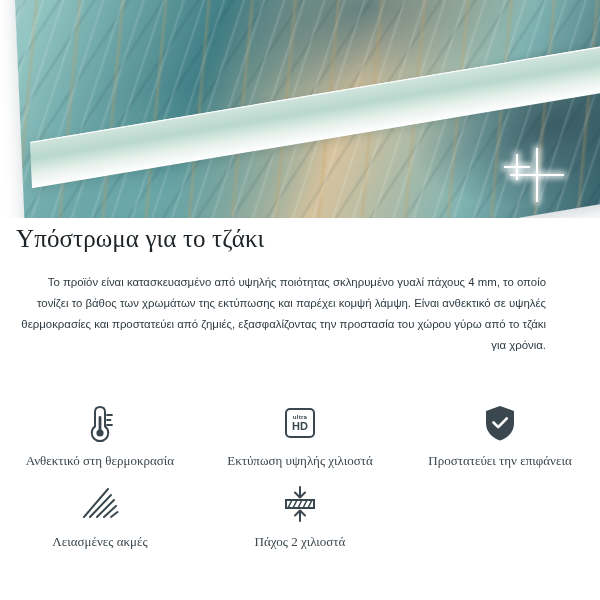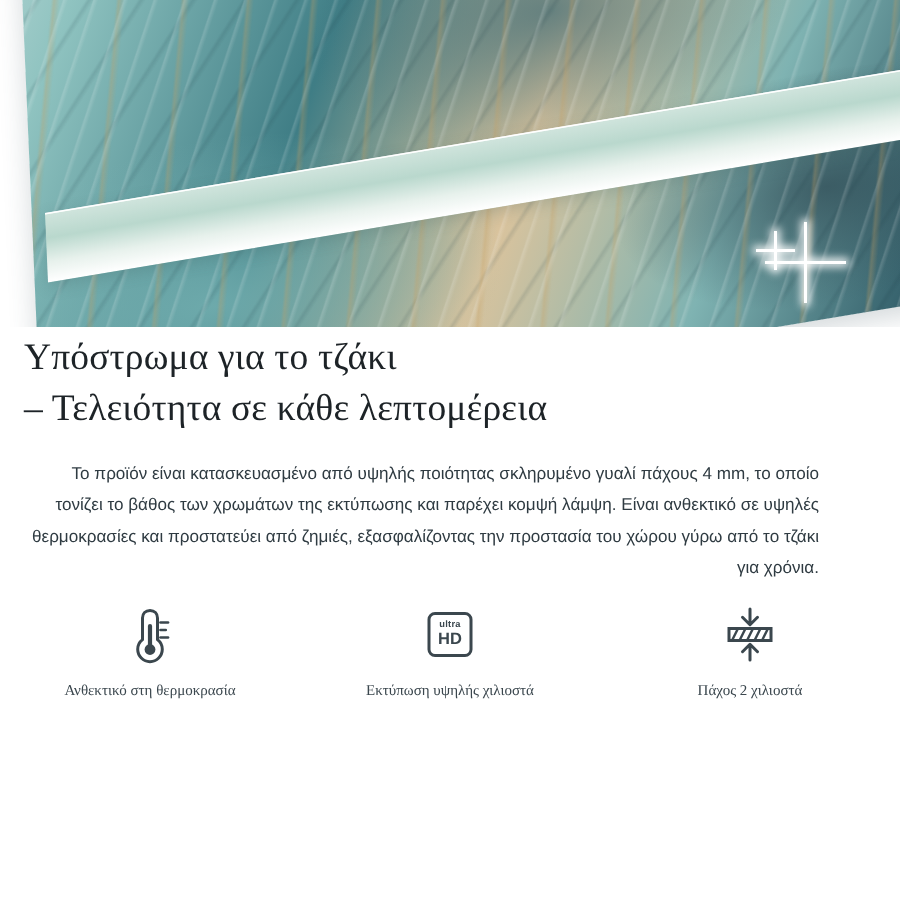--- a/index.html
+++ b/index.html
@@ -185,7 +185,6 @@
   <div class="content">
     <h1 class="headline">
       <span>Υπόστρωμα για το τζάκι</span>
-      <span class="l2">– Τελειότητα σε κάθε λεπτομέρεια</span>
     </h1>
     <p class="body">Το προϊόν είναι κατασκευασμένο από υψηλής ποιότητας σκληρυμένο γυαλί πάχους 4 mm, το οποίο τονίζει το βάθος των χρωμάτων της εκτύπωσης και παρέχει κομψή λάμψη. Είναι ανθεκτικό σε υψηλές θερμοκρασίες και προστατεύει από ζημιές, εξασφαλίζοντας την προστασία του χώρου γύρω από το τζάκι για χρόνια.</p>
   </div>

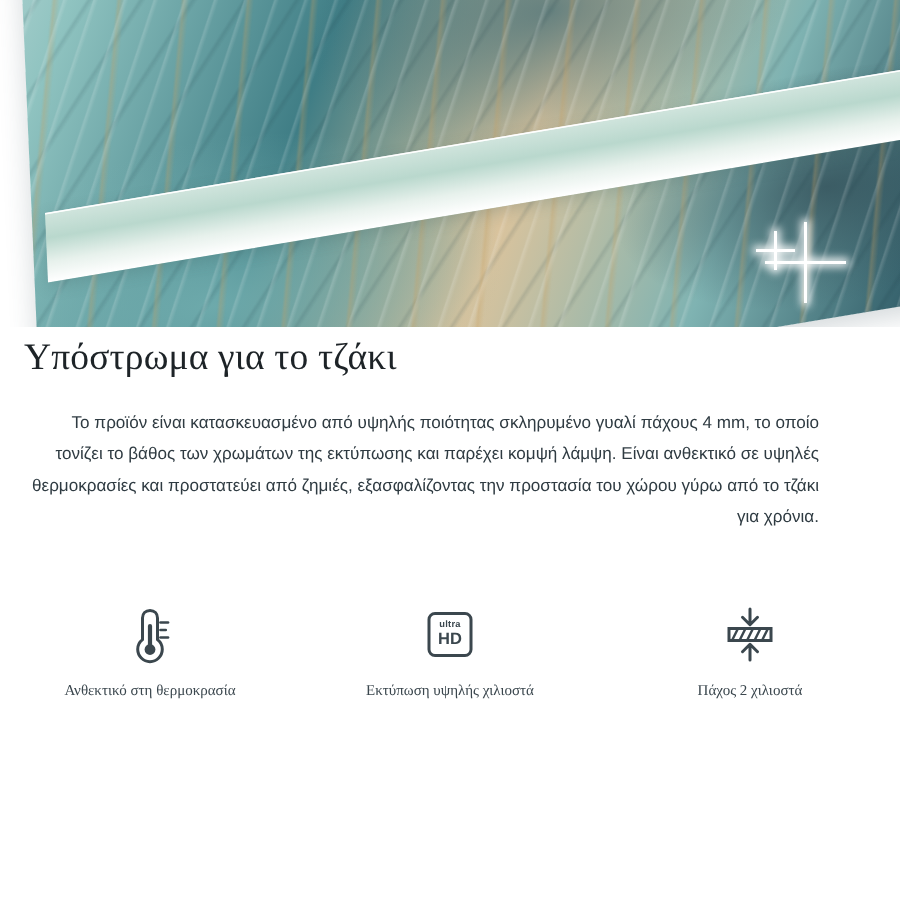--- a/index.html
+++ b/index.html
@@ -148,7 +148,7 @@
   }
   .flabel {
     font-family: "Liberation Serif", serif;
-    font-size: 10px;
+    font-size: 13px;
     color: #3b474e;
     text-align: center;
     line-height: 13px;

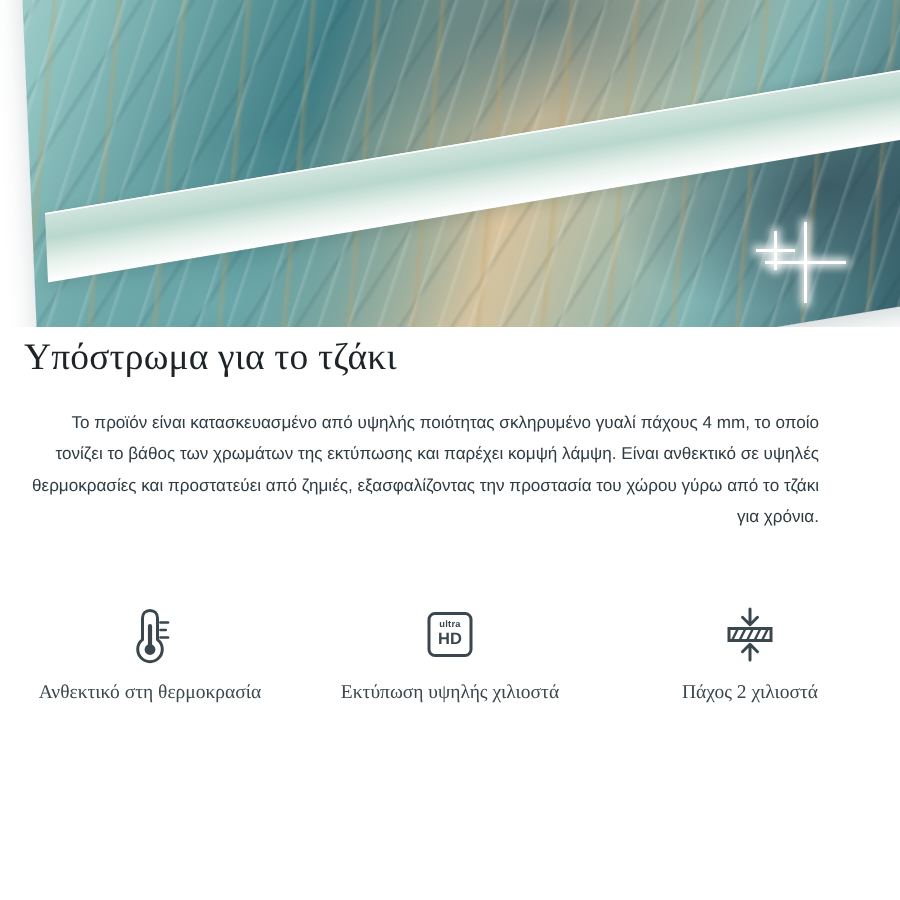--- a/index.html
+++ b/index.html
@@ -215,6 +215,15 @@
       <div class="flabel">Εκτύπωση υψηλής χιλιοστά</div>
     </div>
 
+    <div class="feature">
+      <div class="ficon">
+        <svg width="36" height="40" viewBox="0 0 36 40">
+          <path d="M18 3 L32 8 V20 C32 29 25.5 35 18 37.5 C10.5 35 4 29 4 20 V8 Z" fill="#3b474e"></path>
+          <path d="M11.5 19.5 L16.2 24.2 L24.8 15.4" fill="none" stroke="#ffffff" stroke-width="2.6" stroke-linecap="round" stroke-linejoin="round"></path>
+        </svg>
+      </div>
+      <div class="flabel">Προστατεύει την επιφάνεια</div>
+    </div>
 
 
 

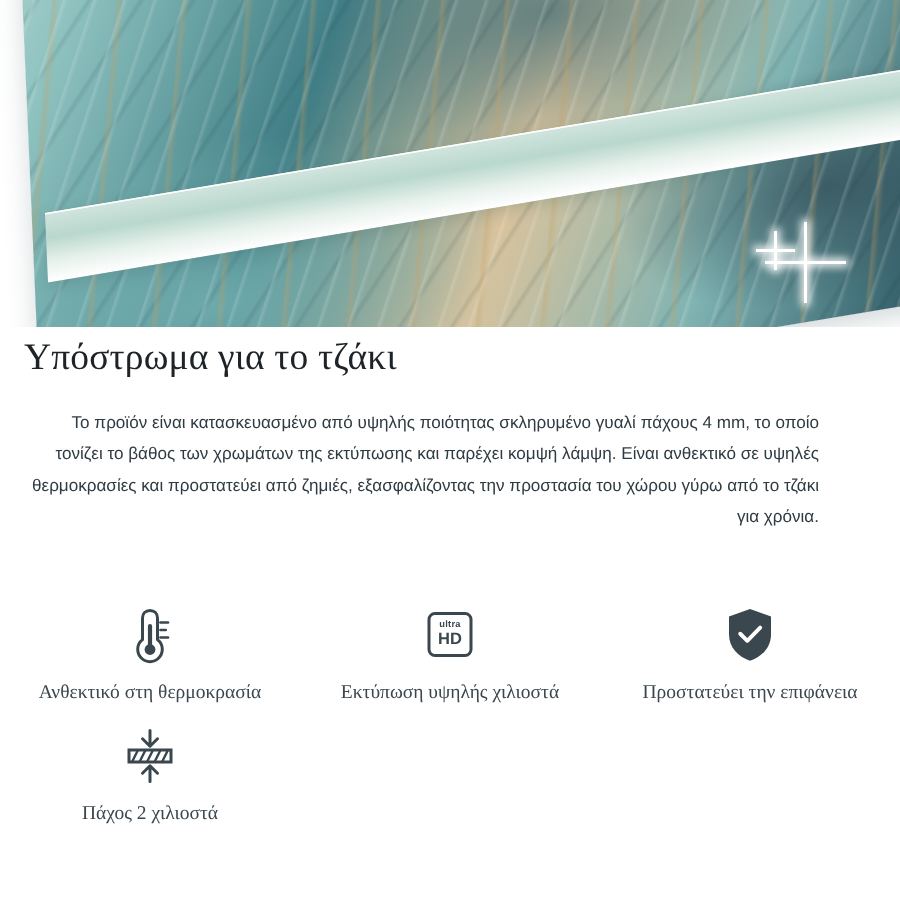--- a/index.html
+++ b/index.html
@@ -226,6 +226,18 @@
     </div>
 
 
+    <div class="feature">
+      <div class="ficon">
+        <svg width="40" height="34" viewBox="0 0 40 34">
+          <path d="M4 30 L28 2" stroke="#3b474e" stroke-width="2" stroke-linecap="round"></path>
+          <path d="M10 30 L31 8" stroke="#3b474e" stroke-width="2" stroke-linecap="round"></path>
+          <path d="M17 30 L34 13" stroke="#3b474e" stroke-width="2" stroke-linecap="round"></path>
+          <path d="M24 30 L36 19" stroke="#3b474e" stroke-width="2" stroke-linecap="round"></path>
+          <path d="M31 30 L37.5 25" stroke="#3b474e" stroke-width="2" stroke-linecap="round"></path>
+        </svg>
+      </div>
+      <div class="flabel">Λειασμένες ακμές</div>
+    </div>
 
     <div class="feature">
       <div class="ficon">

